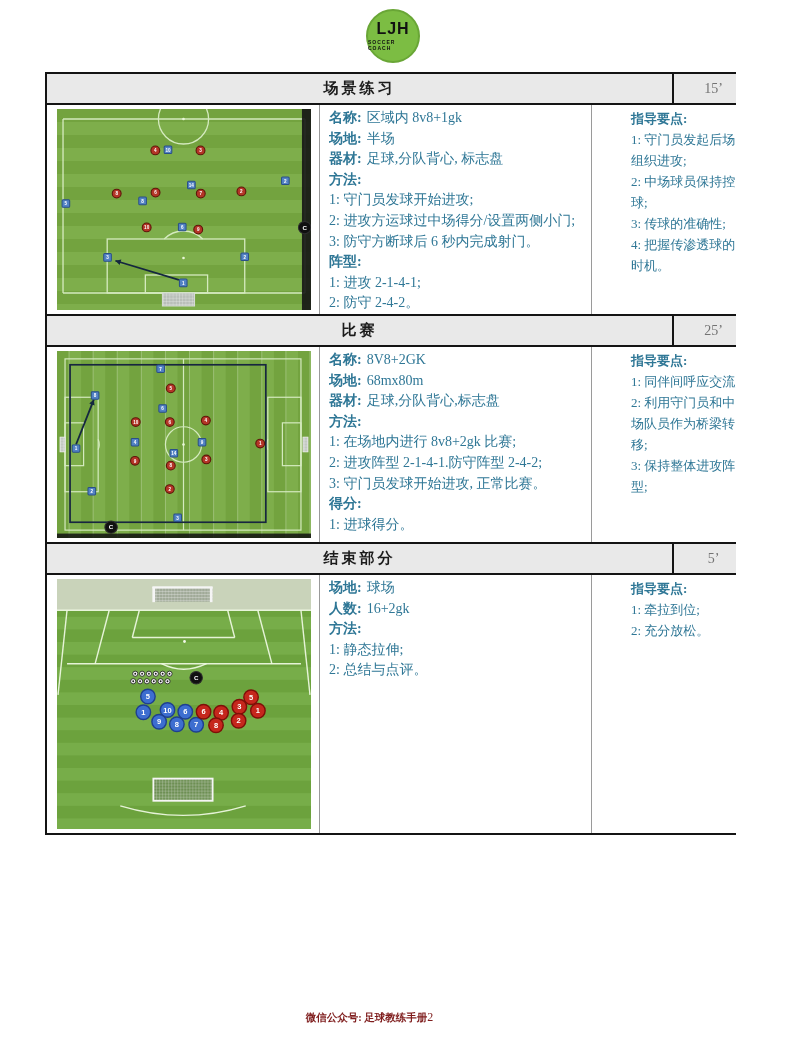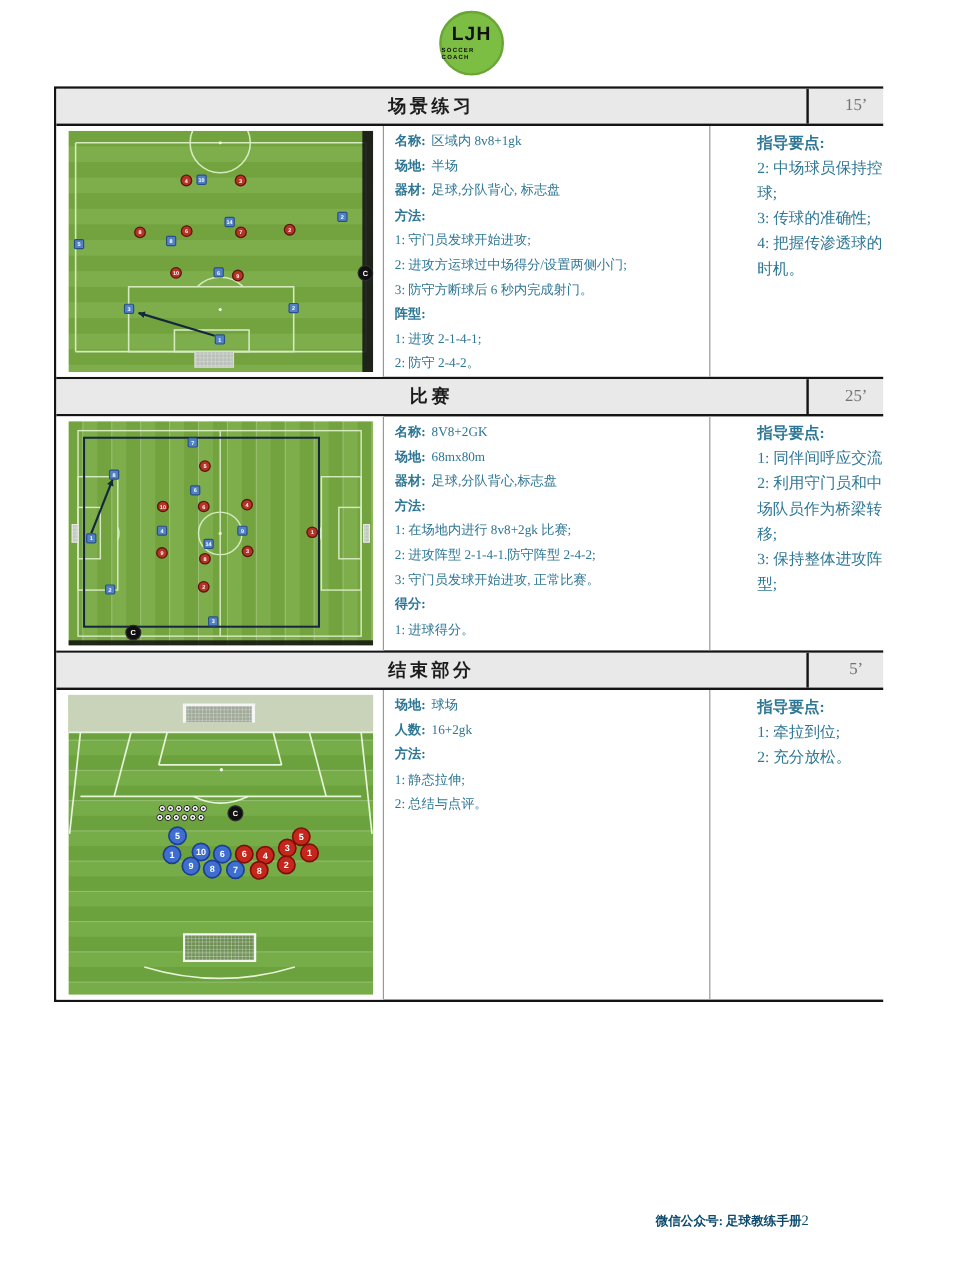--- a/index.html
+++ b/index.html
@@ -27,7 +27,7 @@
   .diag svg{width:100%;height:100%;display:block;}
   .mid{width:272px;border-right:1px solid #9a9a9a;padding:3px 9px;}
   .pts{flex:1;padding:3px 8px;margin-left:31px;}
-  .line{font-size:11px;line-height:20.6px;color:#2f7796;}
+  .line{font-size:14px;line-height:20.6px;color:#2f7796;}
   .mid .line{white-space:nowrap;overflow:hidden;}
   .pts .line{font-size:13px;line-height:21px;}
   .line b{margin-right:5px;}

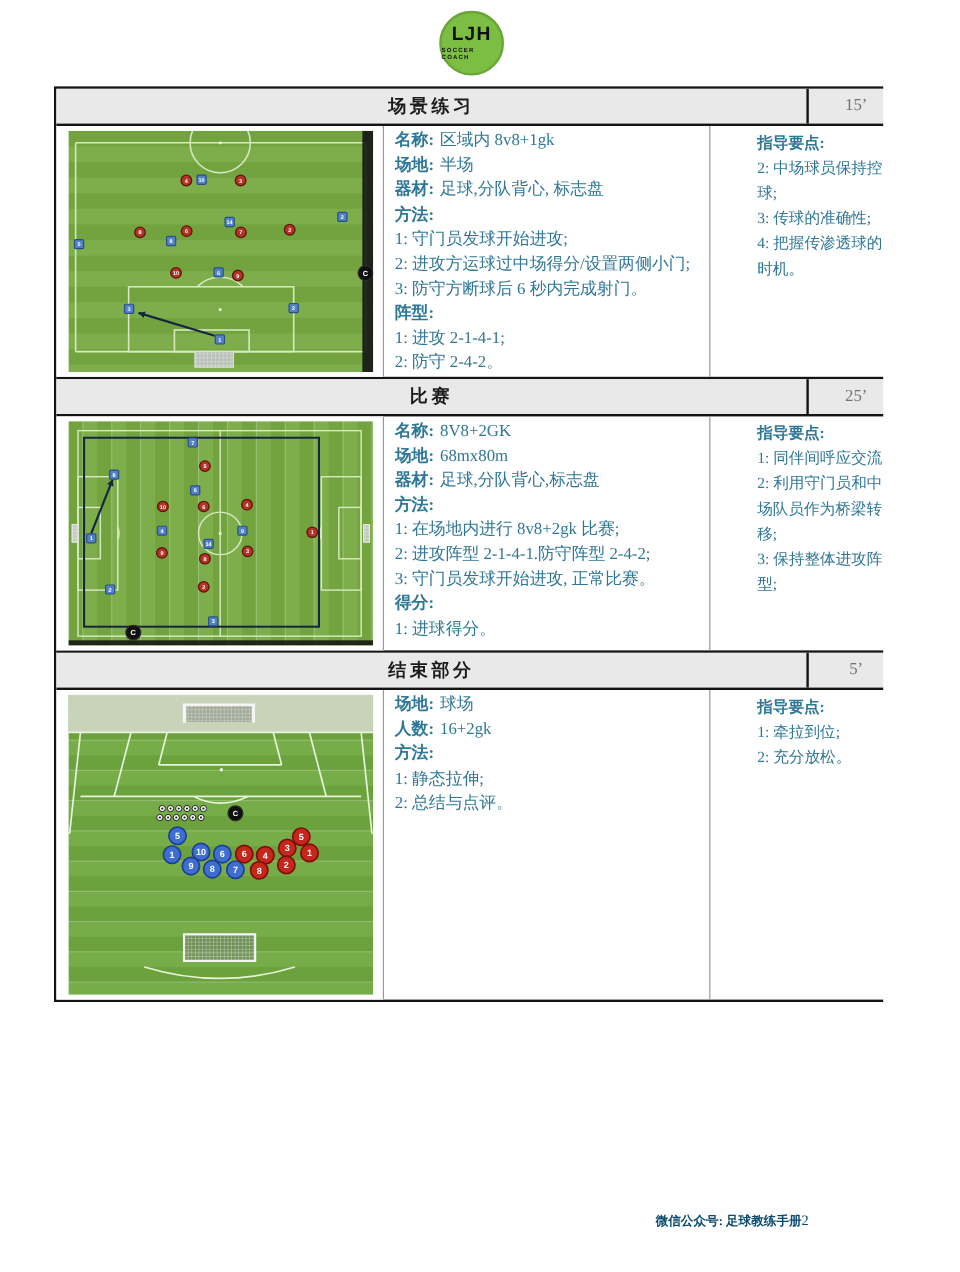--- a/index.html
+++ b/index.html
@@ -139,6 +139,7 @@
       <div class="cell pts">
 
       <div class="line"><b>指导要点:</b></div>
+          <div class="line"><span>1: 守门员发起后场组织进攻;</span></div>
           <div class="line"><span>2: 中场球员保持控球;</span></div>
           <div class="line"><span>3: 传球的准确性;</span></div>
           <div class="line"><span>4: 把握传渗透球的时机。</span></div>

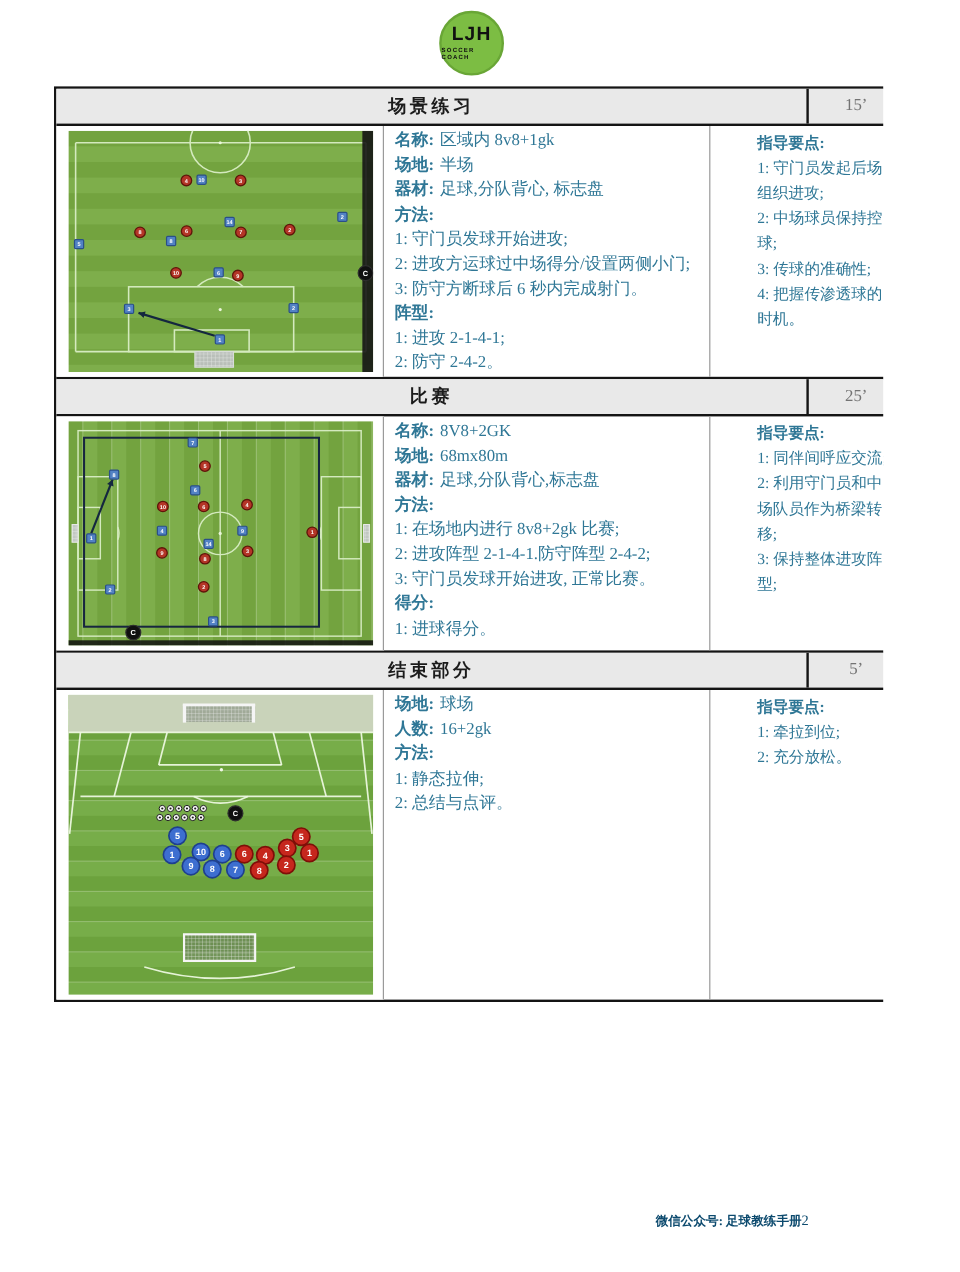--- a/index.html
+++ b/index.html
@@ -32,8 +32,8 @@
   .pts .line{font-size:13px;line-height:21px;}
   .line b{margin-right:5px;}
   
-  .footer{position:absolute;left:65px;right:62px;top:1010px;display:flex;justify-content:flex-end;
-        align-items:baseline;color:#0c4a6e;}
+  .footer{position:absolute;left:65px;right:62px;top:1010px;display:flex;justify-content:center;
+        align-items:baseline;color:#7f1d1d;}
   .footer-left{font-size:10.5px;font-weight:bold;}
   .pageno{font-size:12px;}
 </style>

